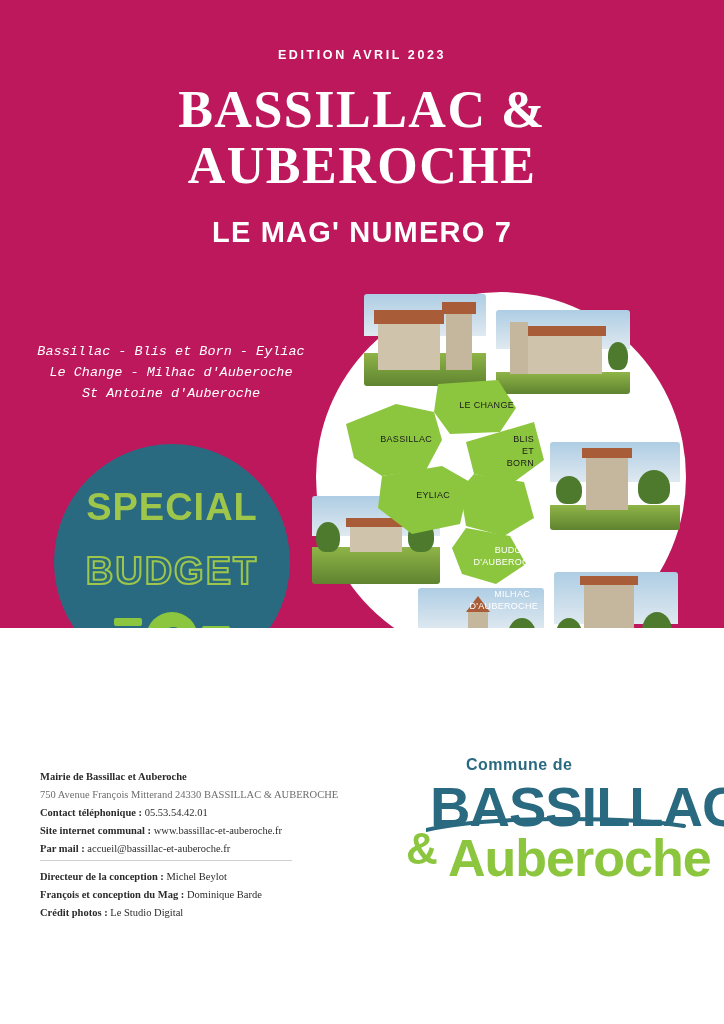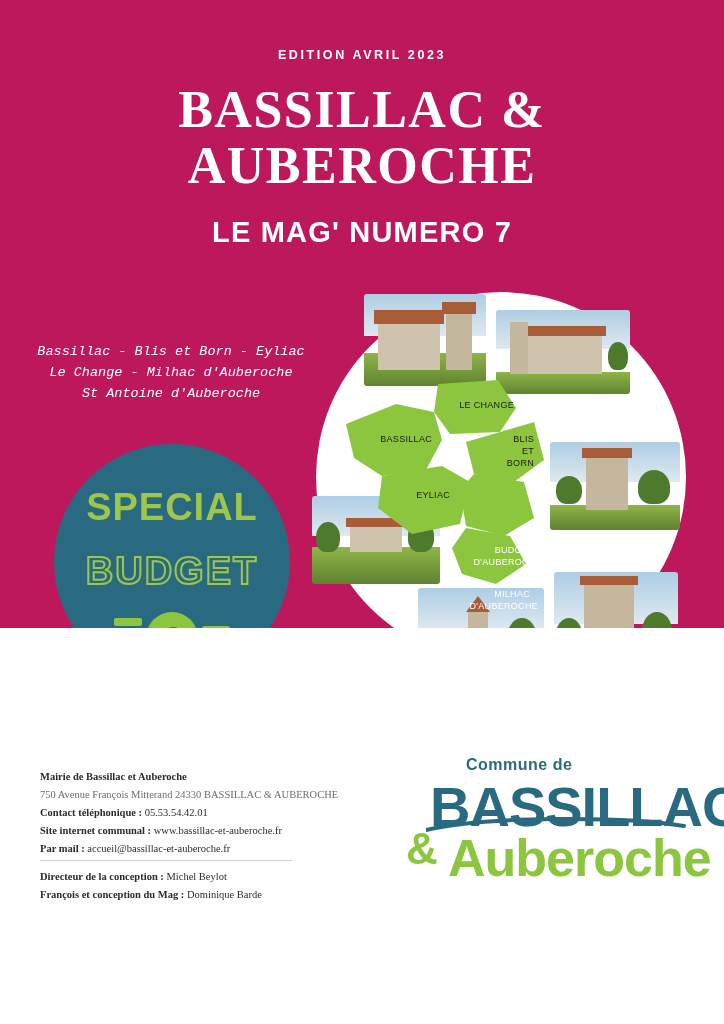--- a/index.html
+++ b/index.html
@@ -317,6 +317,10 @@
         <span class="b">François et conception du Mag :</span>
         <span>Dominique Barde</span>
       </div>
+      <div>
+        <span class="b">Crédit photos :</span>
+        <span>Le Studio Digital</span>
+      </div>
     </div>
 
     <div class="logo">

